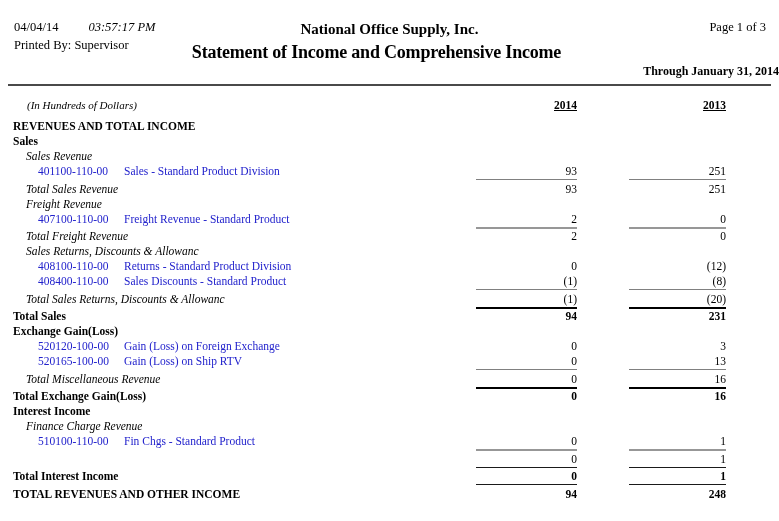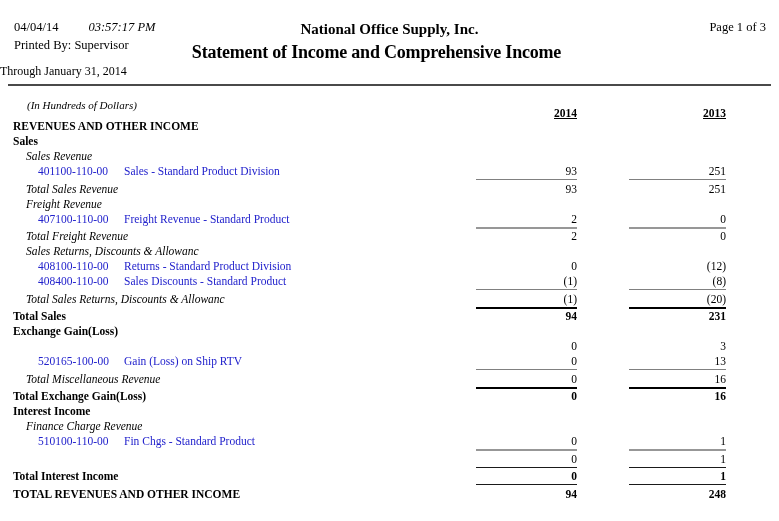--- a/index.html
+++ b/index.html
@@ -19,7 +19,7 @@
   .hdr-printed{ position:absolute; left:14px; top:38px; font-size:12.5px; white-space:nowrap; }
   .hdr-company{ position:absolute; left:0; right:0; top:21px; text-align:center; font-weight:bold; font-size:15px; }
   .hdr-title  { position:absolute; left:0; right:26px; top:42px; text-align:center; font-weight:bold; font-size:18px; letter-spacing:-0.2px; }
-  .hdr-period { position:absolute; left:0; right:0; top:64px; text-align:left; font-weight:normal; font-size:12px; }
+  .hdr-period { position:absolute; left:0; right:0; top:64px; text-align:right; font-weight:bold; font-size:12px; }
   .hdr-page   { position:absolute; right:13px; top:20px; font-size:12.5px; }
   .hdr-rule   { position:absolute; left:8px; right:8px; top:84px; border-top:2px solid #4a4a4a; height:0; }
 

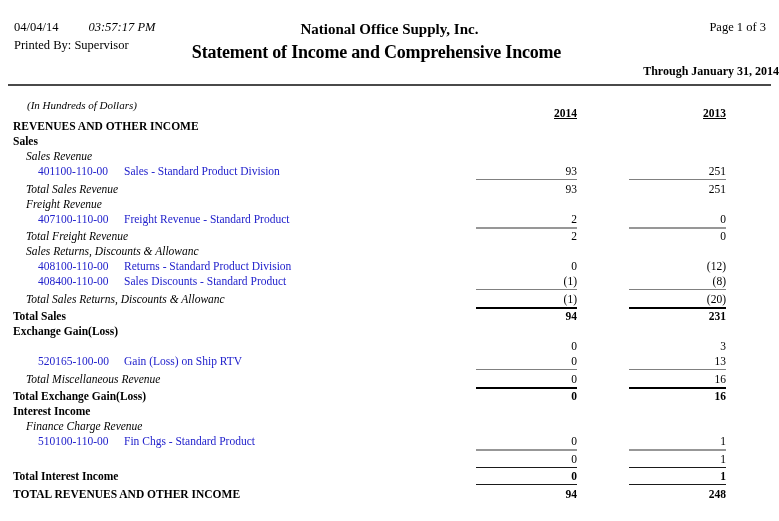--- a/index.html
+++ b/index.html
@@ -39,7 +39,7 @@
   .v1 { left:476px; width:101px; }
   .v2 { left:629px; width:97px; }
   .bv .val { font-weight:bold;text-align:right; }
-  .col-year { font-weight:bold; text-decoration:underline;margin-top:8px; }
+  .col-year { font-weight:bold; text-decoration:underline; }
   .u-thin-gray  { border-bottom:1px solid #808080; }
   .u-thick-gray { border-bottom:2px solid #979797; }
   .u-thin-black { border-bottom:1px solid #1a1a1a; }

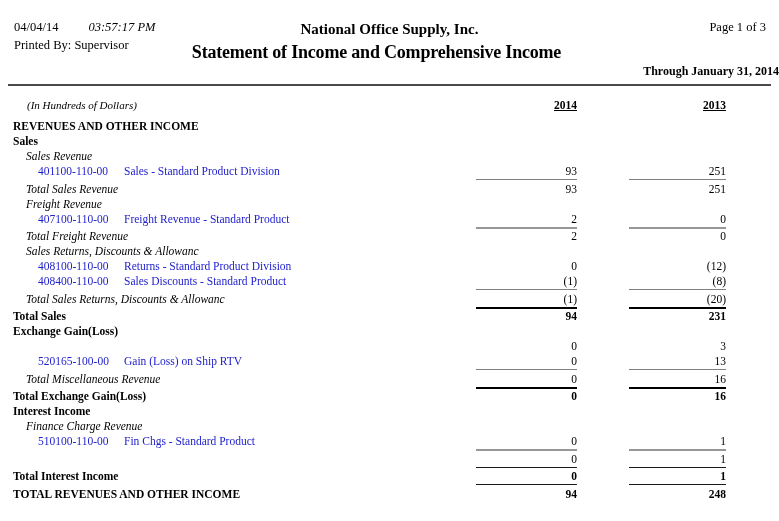--- a/index.html
+++ b/index.html
@@ -67,7 +67,7 @@
       <span class="val v2 col-year">2013</span>
     </div>
     <div id="rows">
-        <div class="row r-section"><span class="lbl">REVENUES AND OTHER INCOME</span></div>
+        <div class="row r-section"><span class="lbl">REVENUES AND TOTAL INCOME</span></div>
         <div class="row r-section"><span class="lbl">Sales</span></div>
         <div class="row r-group"><span class="lbl">Sales Revenue</span></div>
         <div class="row r-account mb"><span class="lbl"><span class="acct-num">401100-110-00</span><span class="acct-desc">Sales - Standard Product Division</span></span><span class="val v1 u-thin-gray">93</span><span class="val v2 u-thin-gray">251</span></div>

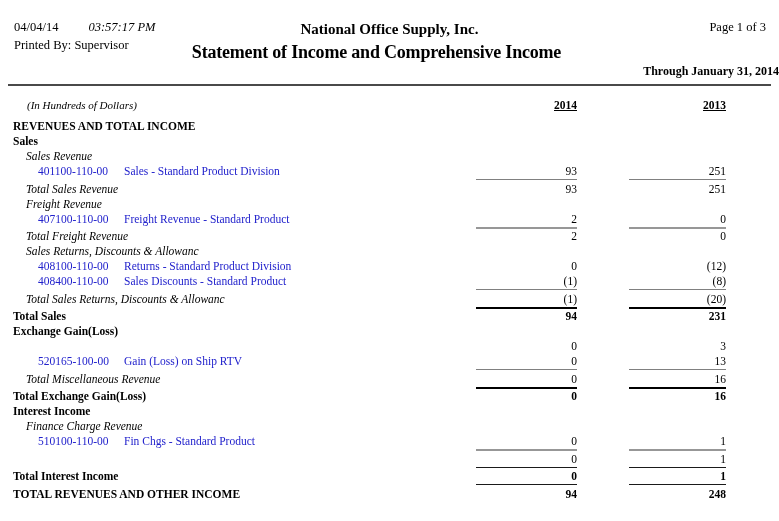--- a/index.html
+++ b/index.html
@@ -81,7 +81,7 @@
         <div class="row r-subtotal mb"><span class="lbl">Total Sales Returns, Discounts &amp; Allowanc</span><span class="val v1 u-thick-black">(1)</span><span class="val v2 u-thick-black">(20)</span></div>
         <div class="row r-total bv"><span class="lbl">Total Sales</span><span class="val v1">94</span><span class="val v2">231</span></div>
         <div class="row r-section"><span class="lbl">Exchange Gain(Loss)</span></div>
-        <div class="row r-account"><span class="val v1">0</span><span class="val v2">3</span></div>
+        <div class="row r-account"><span class="lbl"><span class="acct-num">520120-100-00</span><span class="acct-desc">Gain (Loss) on Foreign Exchange</span></span><span class="val v1">0</span><span class="val v2">3</span></div>
         <div class="row r-account mb"><span class="lbl"><span class="acct-num">520165-100-00</span><span class="acct-desc">Gain (Loss) on Ship RTV</span></span><span class="val v1 u-thin-gray">0</span><span class="val v2 u-thin-gray">13</span></div>
         <div class="row r-subtotal mb"><span class="lbl">Total Miscellaneous Revenue</span><span class="val v1 u-thick-black">0</span><span class="val v2 u-thick-black">16</span></div>
         <div class="row r-total bv"><span class="lbl">Total Exchange Gain(Loss)</span><span class="val v1">0</span><span class="val v2">16</span></div>

